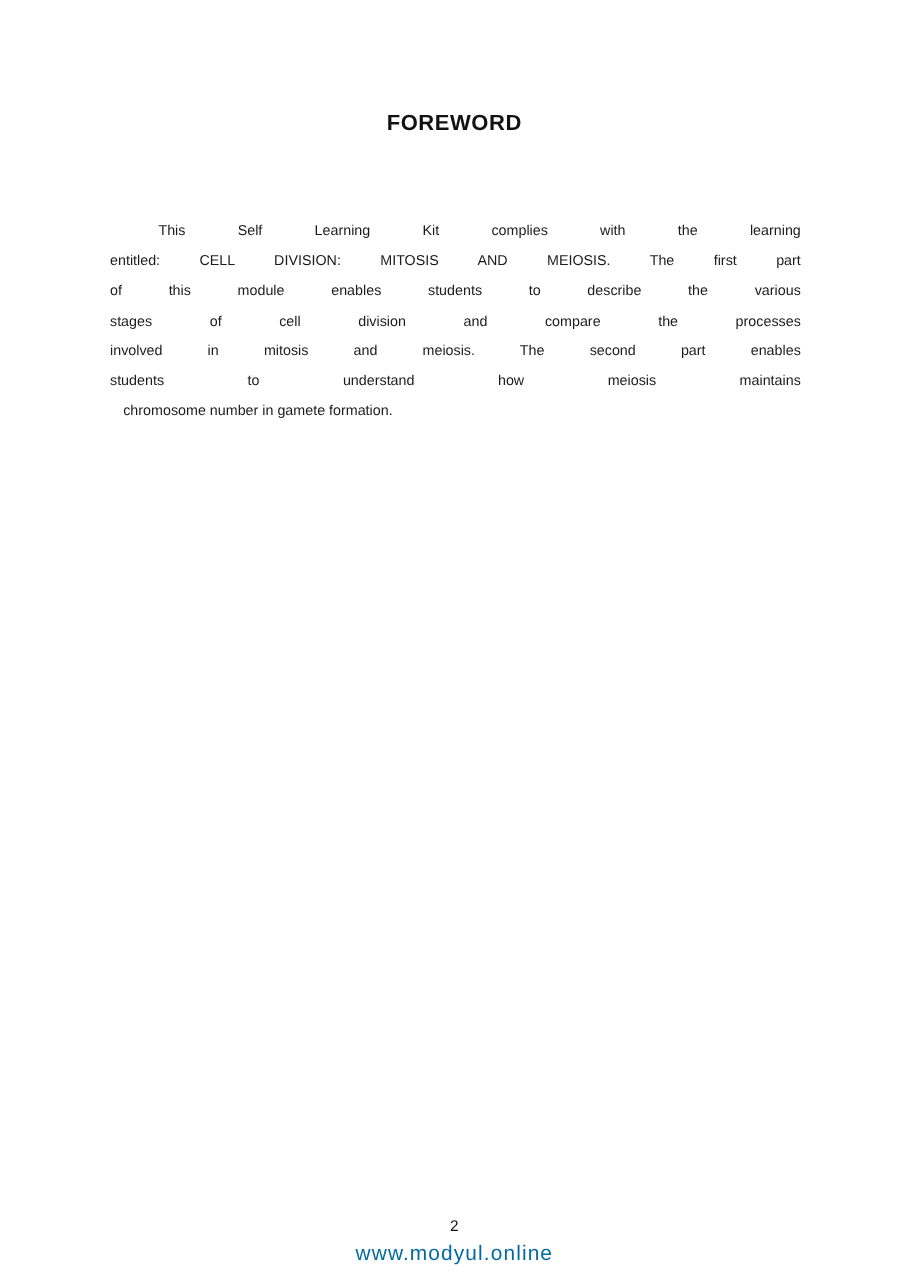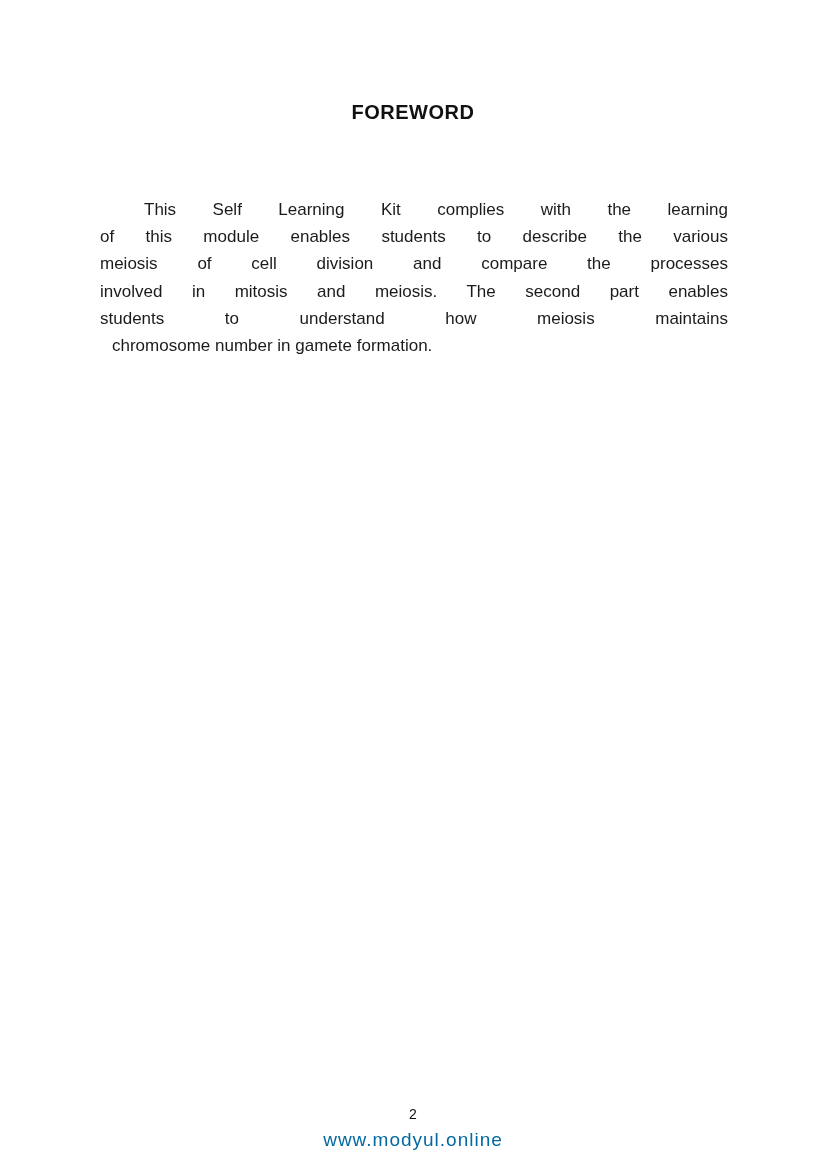--- a/index.html
+++ b/index.html
@@ -37,7 +37,7 @@
     top: 196px;
     left: 100px;
     width: 628px;
-    font-size: 17px;
+    font-size: 13px;
     color: #1b1b1b;
   }
   .para-line {

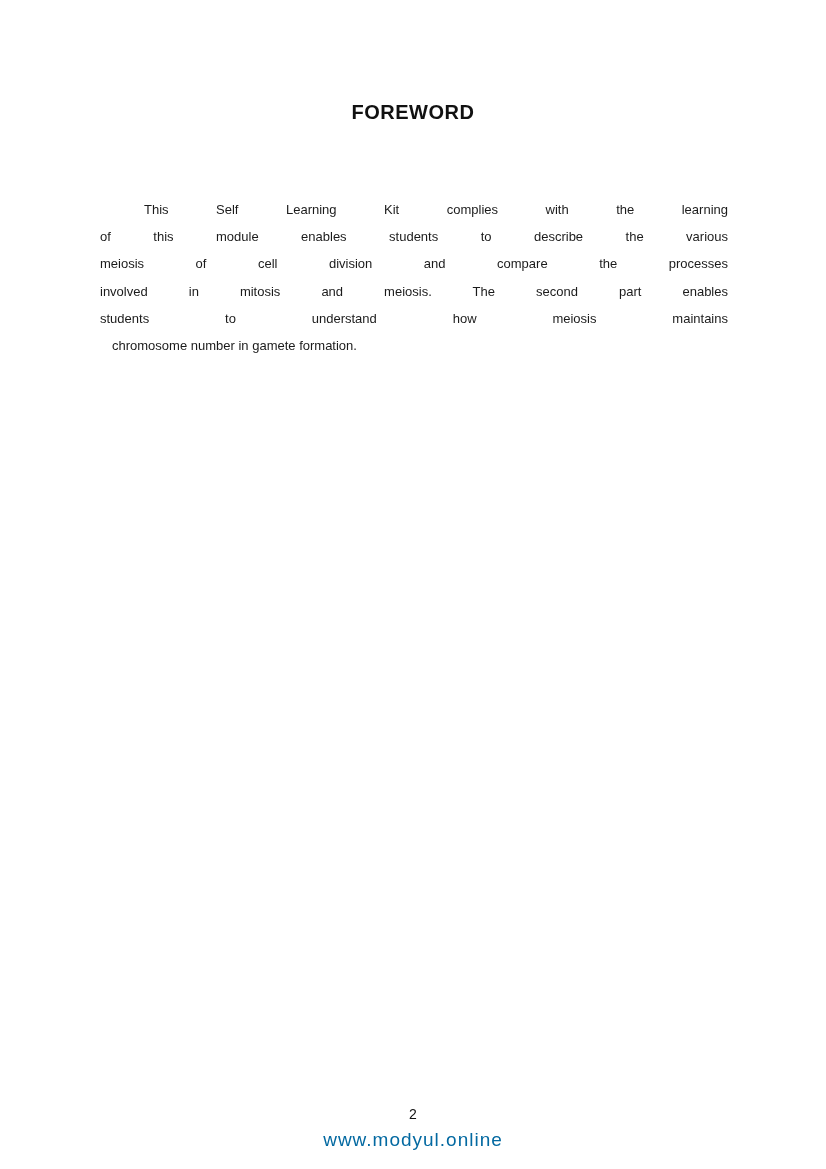--- a/index.html
+++ b/index.html
@@ -91,6 +91,7 @@
 
   <div class="paragraph">
     <div class="para-line first">This Self Learning Kit complies with the learning</div>
+    <div class="para-line">entitled: CELL DIVISION: MITOSIS AND MEIOSIS. The first part</div>
     <div class="para-line">of this module enables students to describe the various</div>
     <div class="para-line">meiosis of cell division and compare the processes</div>
     <div class="para-line">involved in mitosis and meiosis. The second part enables</div>

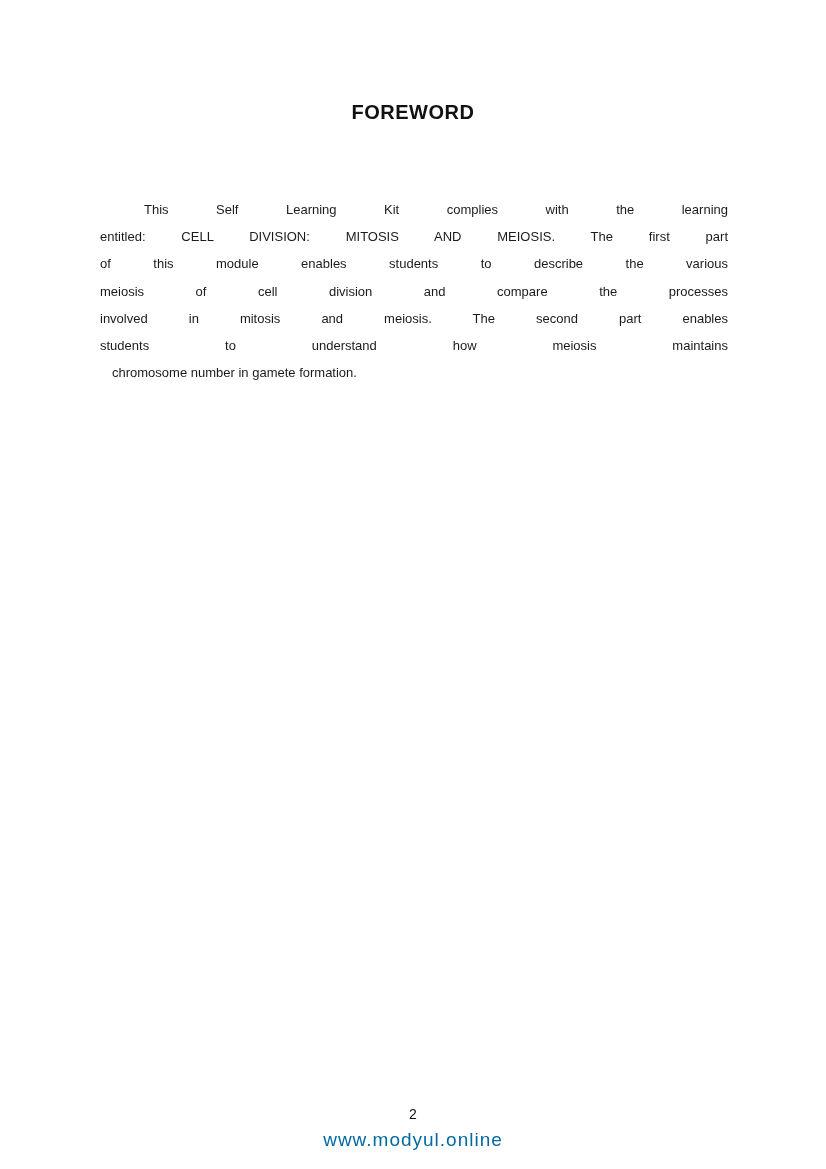--- a/index.html
+++ b/index.html
@@ -93,7 +93,7 @@
     <div class="para-line first">This Self Learning Kit complies with the learning</div>
     <div class="para-line">entitled: CELL DIVISION: MITOSIS AND MEIOSIS. The first part</div>
     <div class="para-line">of this module enables students to describe the various</div>
-    <div class="para-line">meiosis of cell division and compare the processes</div>
+    <div class="para-line">stages of cell division and compare the processes</div>
     <div class="para-line">involved in mitosis and meiosis. The second part enables</div>
     <div class="para-line">students to understand how meiosis maintains</div>
     <div class="para-line last">chromosome number in gamete formation.</div>

